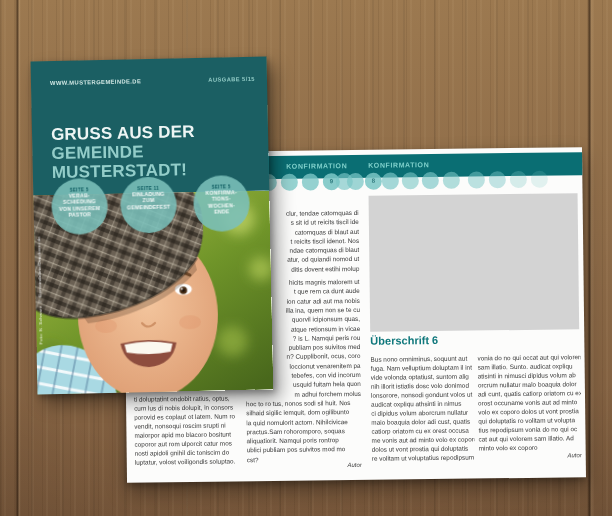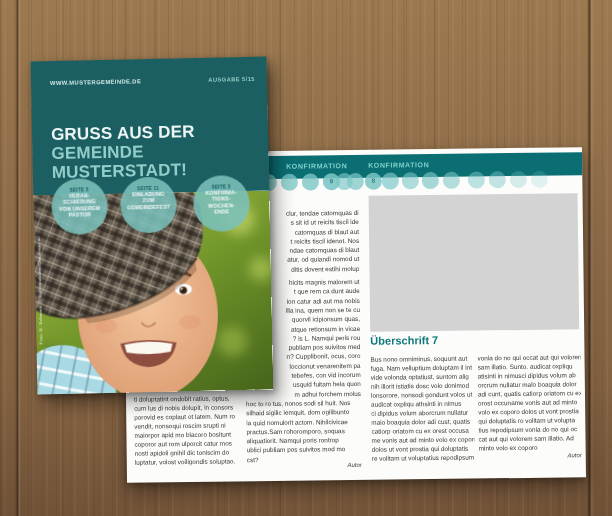--- a/index.html
+++ b/index.html
@@ -139,7 +139,7 @@
     <div class="author lp">Autor</div>
 
     <div class="imgph"></div>
-    <div class="h1">Überschrift 7</div>
+    <div class="h1">Überschrift 6</div>
     <div class="col rp-col1">
         <div class="tline">Bus nono omniminus, soquunt aut</div>
         <div class="tline">fuga. Nam velluptium doluptam il int</div>

